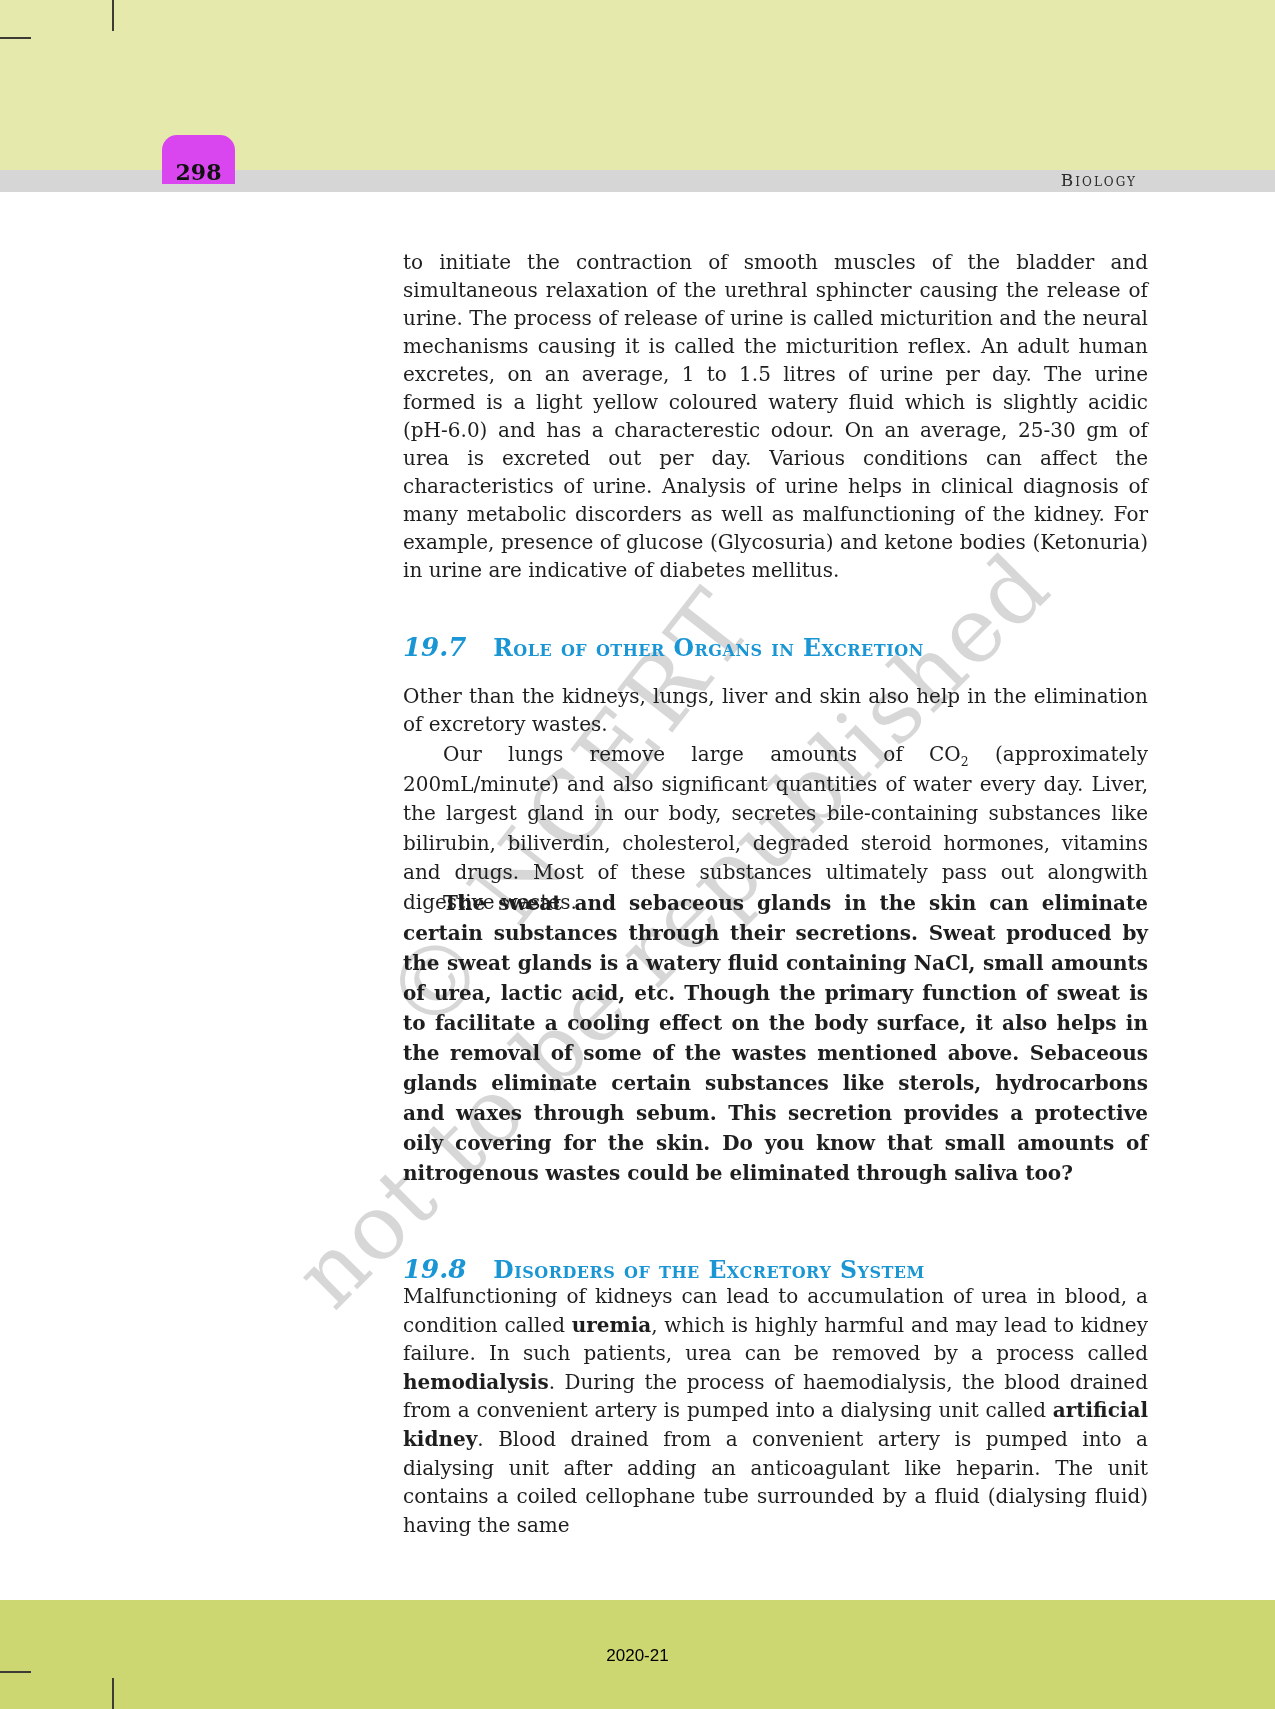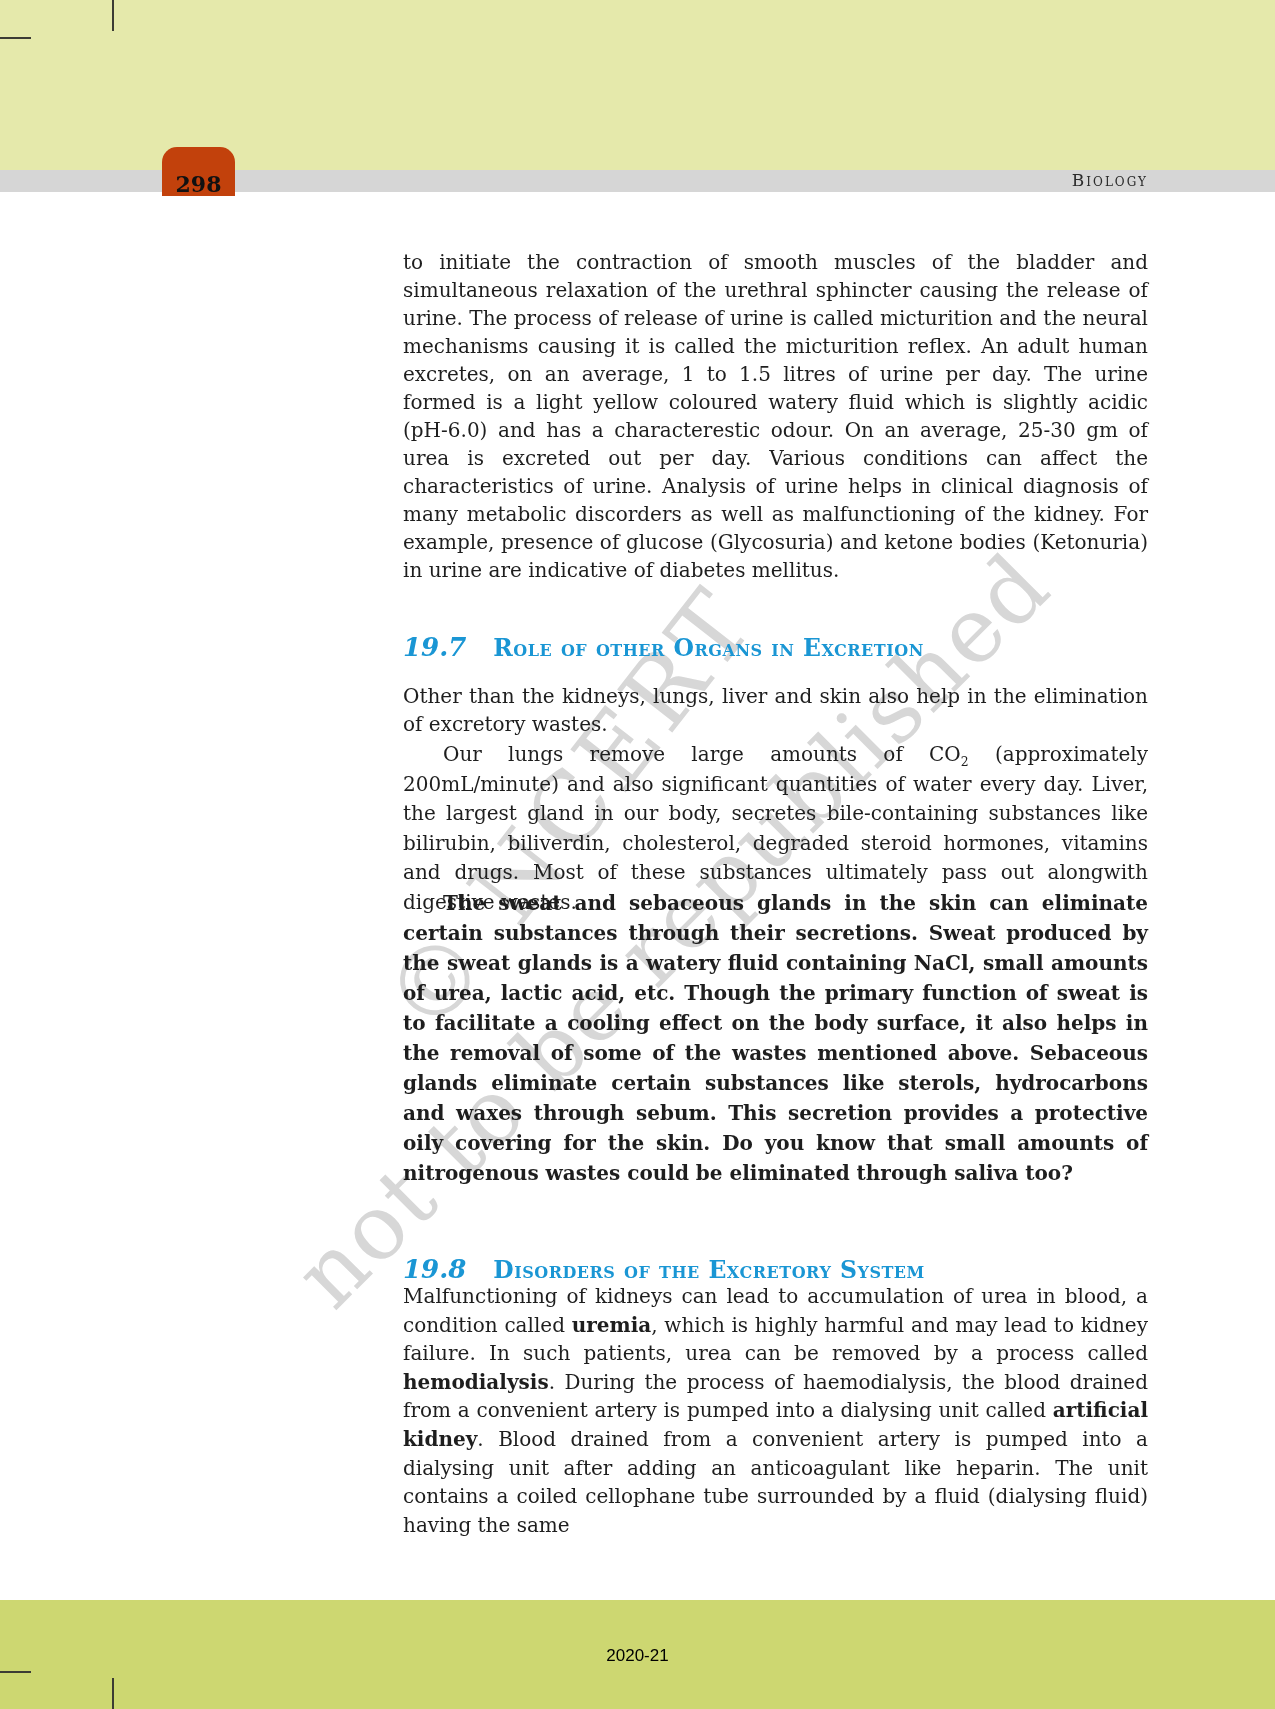--- a/index.html
+++ b/index.html
@@ -31,7 +31,7 @@
     font-variant:small-caps;font-size:17px;letter-spacing:2px;color:#2b2b2b;
   }
   .page-tab{
-    position:absolute;left:162px;top:147px;width:73px;height:49px;background:#c2410c;
+    position:absolute;left:162px;top:135px;width:73px;height:49px;background:#d946ef;
     border-radius:15px 15px 0 0;display:flex;align-items:flex-end;justify-content:center;
   }
   .page-tab span{font-size:22px;font-weight:bold;line-height:24px;color:#111111;}

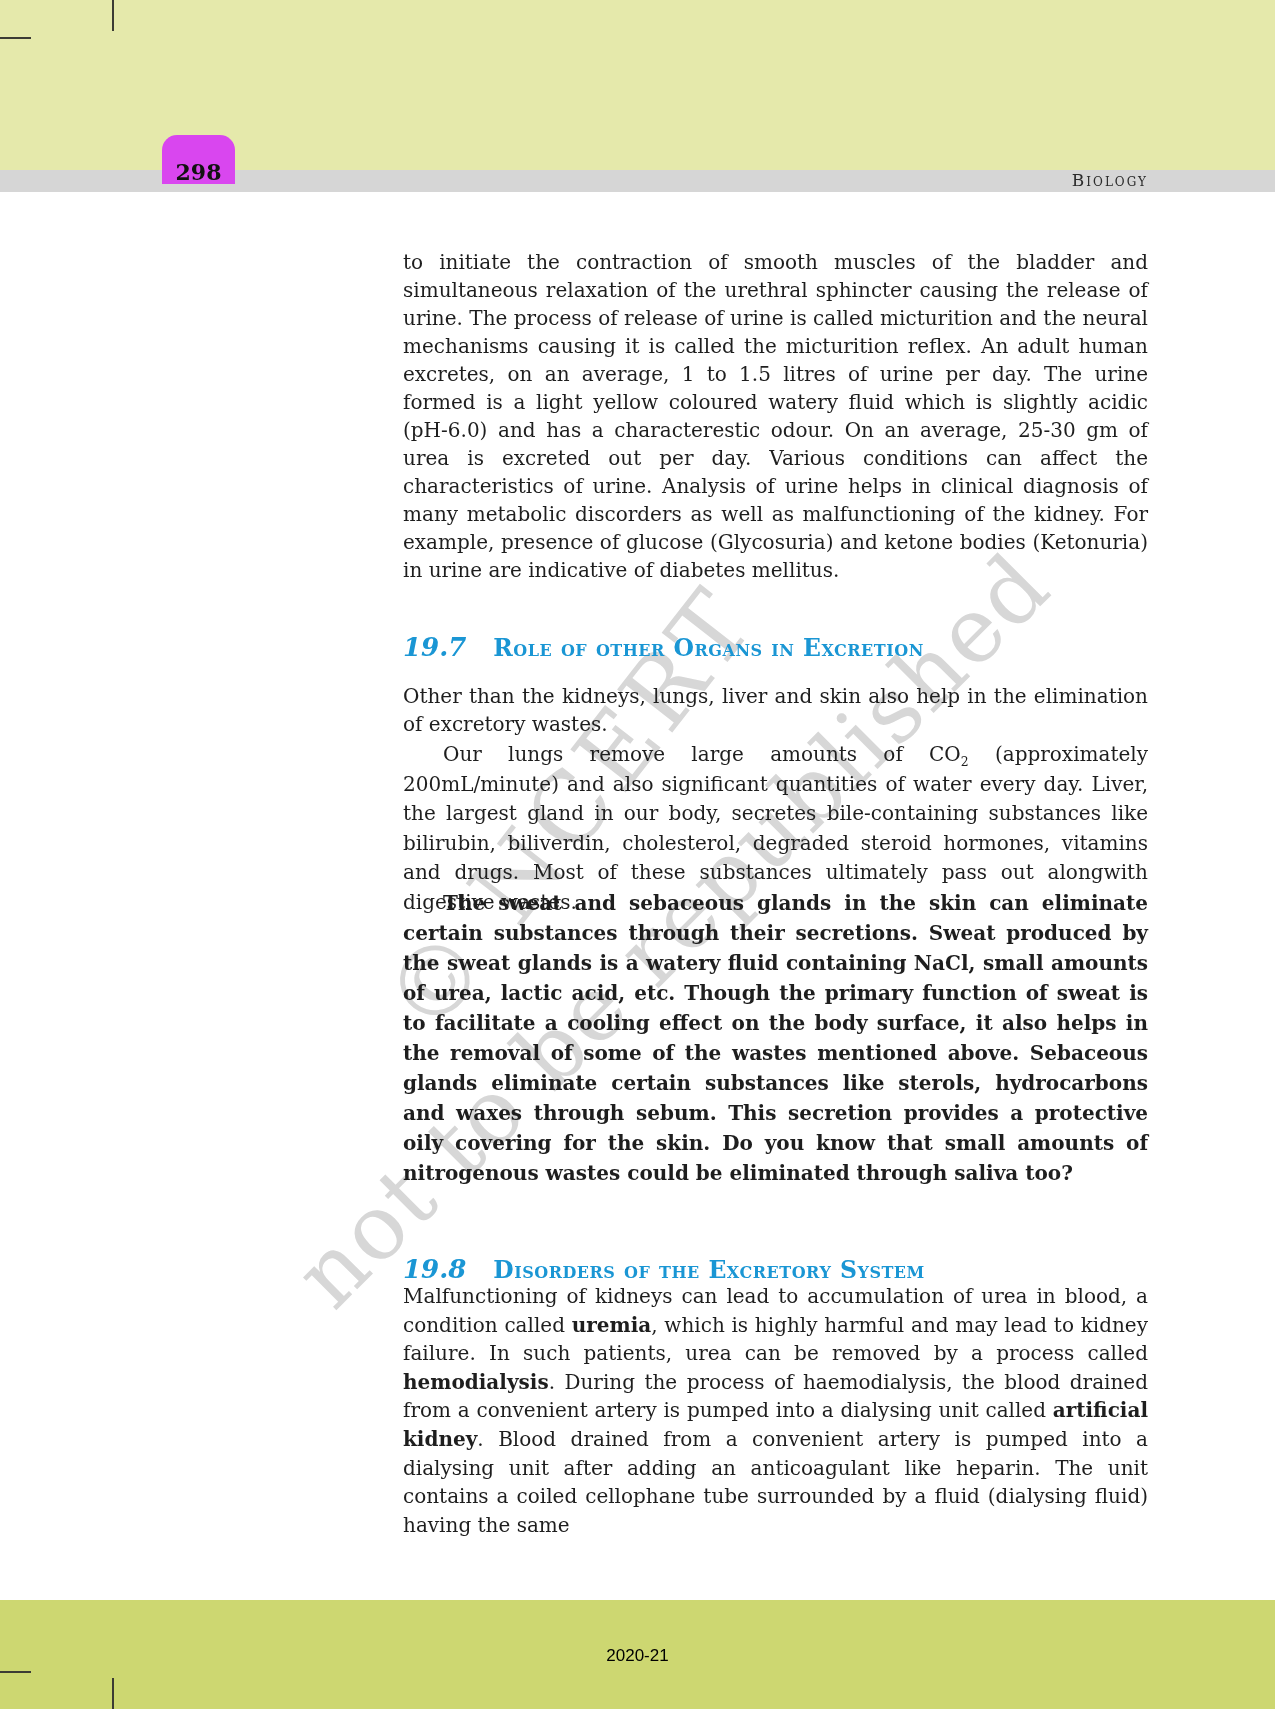--- a/index.html
+++ b/index.html
@@ -27,7 +27,7 @@
   
   .header-bar{position:absolute;left:0;top:170px;width:1275px;height:22px;background:var(--header-bar);}
   .running-head{
-    position:absolute;right:127px;top:0;height:14px;line-height:21px;
+    position:absolute;right:138px;top:0;height:14px;line-height:21px;
     font-variant:small-caps;font-size:17px;letter-spacing:2px;color:#2b2b2b;
   }
   .page-tab{

